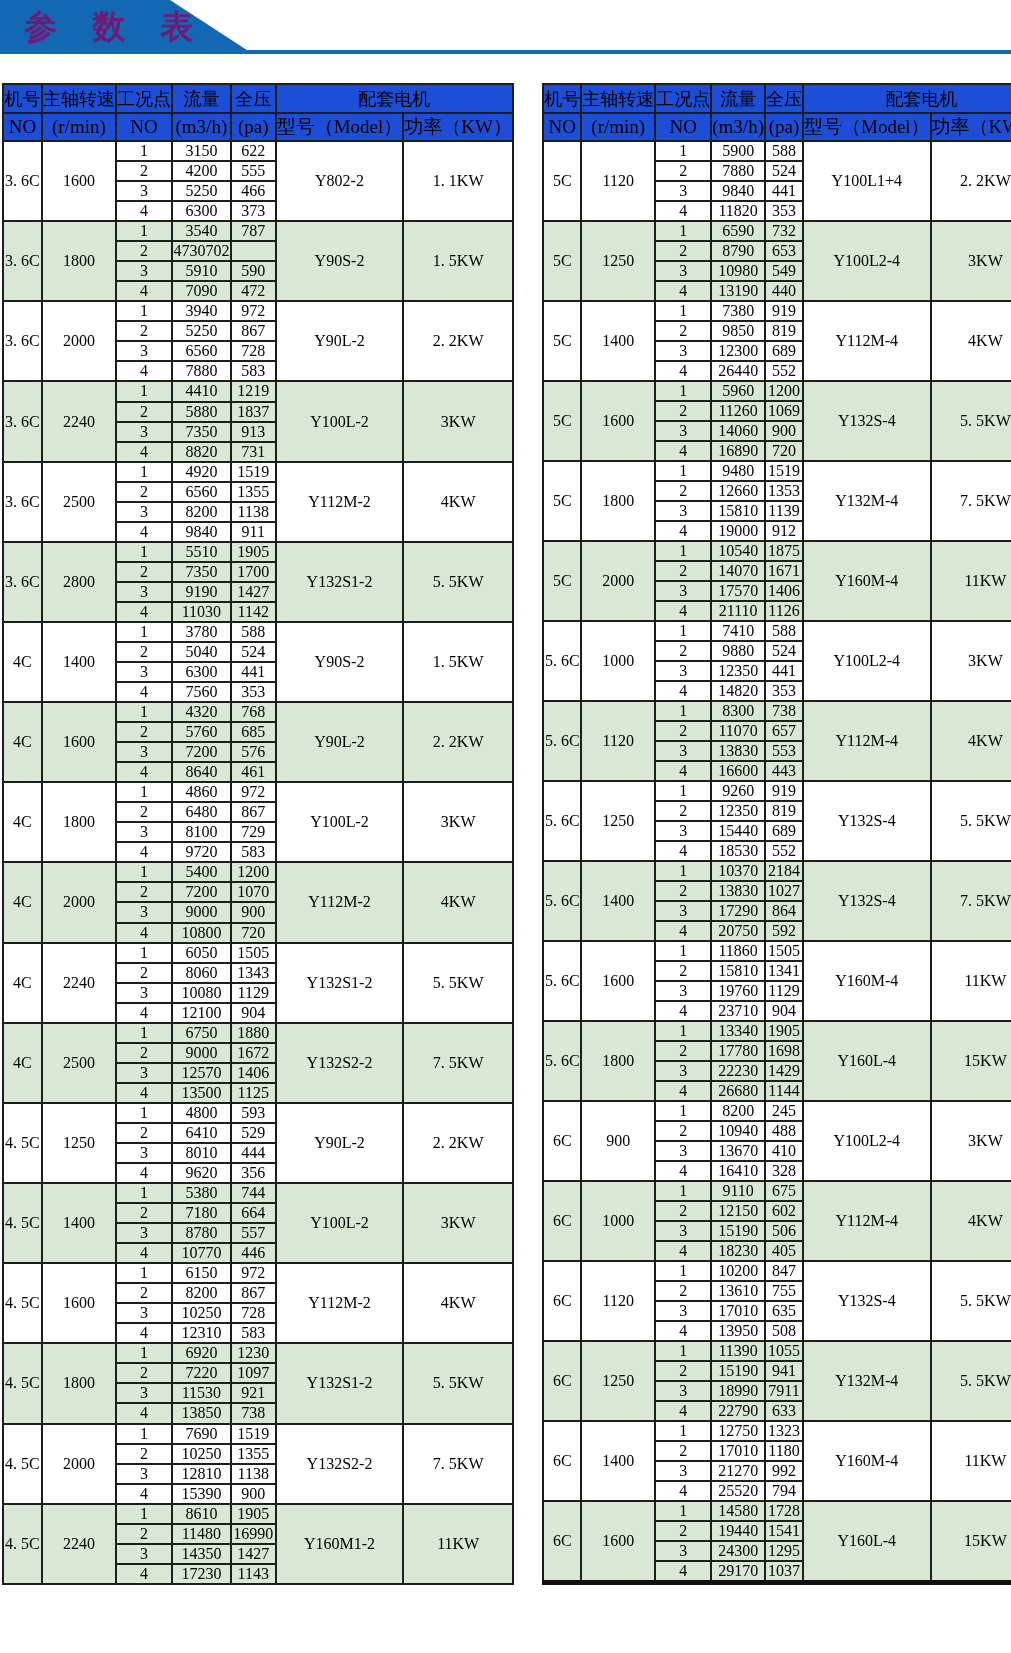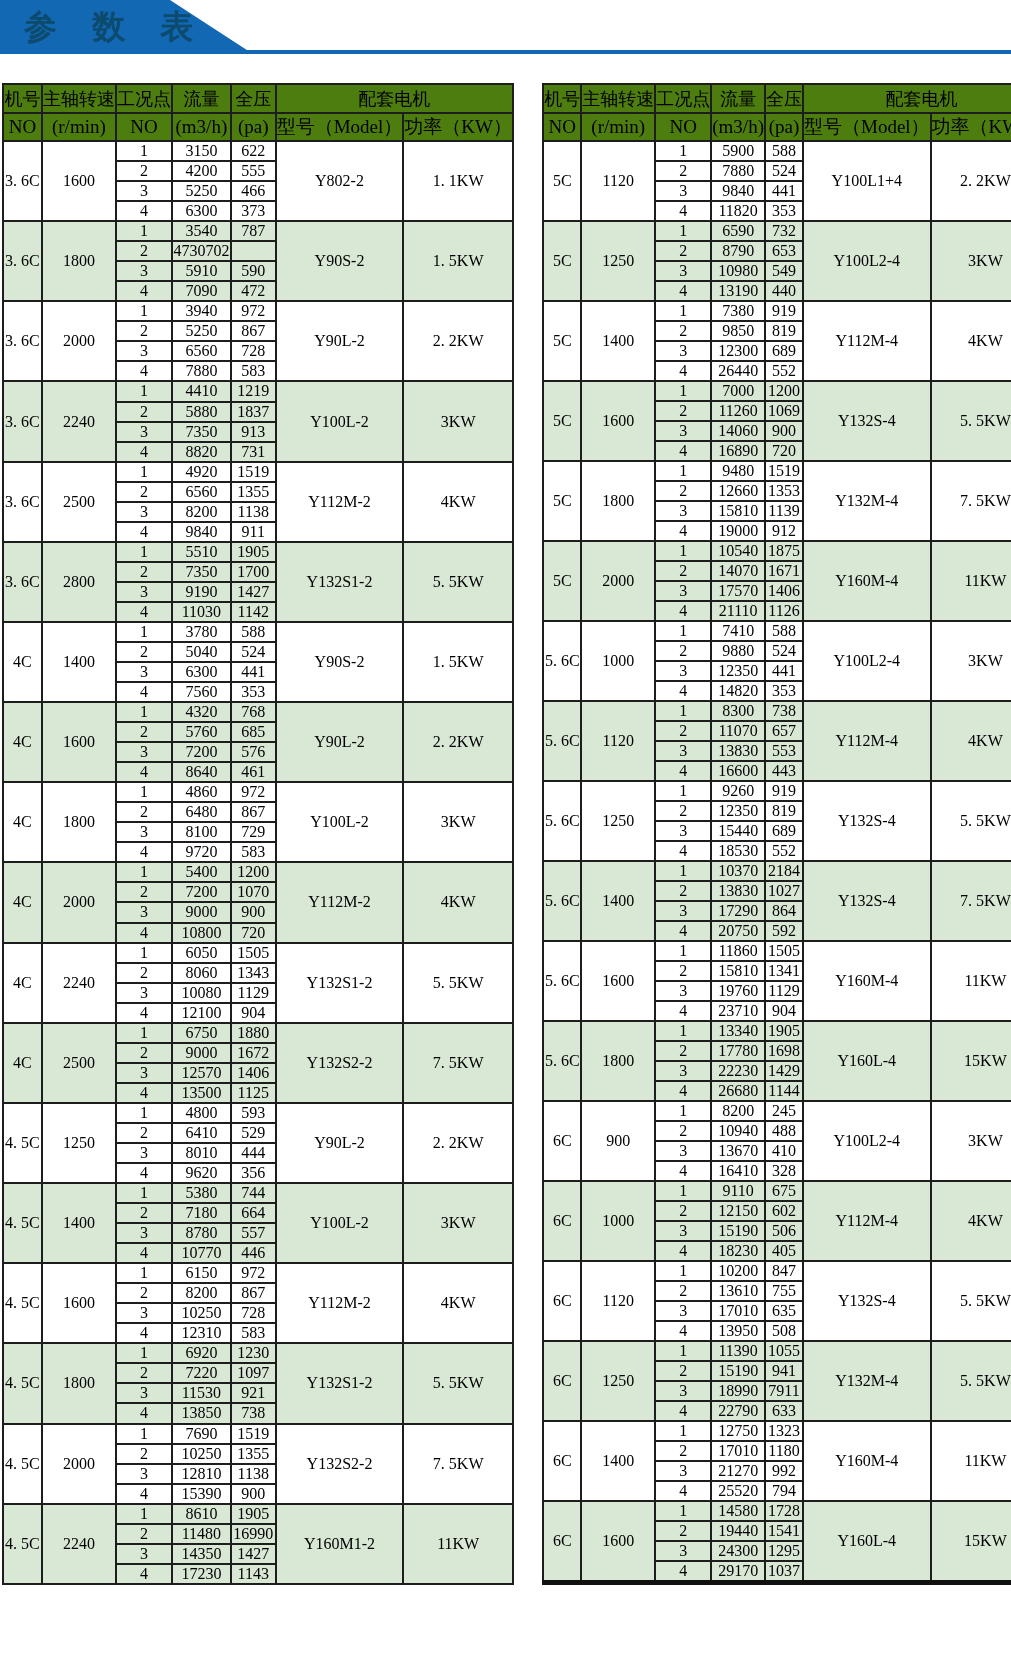--- a/index.html
+++ b/index.html
@@ -25,7 +25,7 @@
   }
   .banner-title {
     position:absolute; left:24px; top:5px;
-    color:#0c4a6e; font-size:33px; font-weight:bold; letter-spacing:13px;
+    color:#701a75; font-size:33px; font-weight:bold; letter-spacing:13px;
     font-family:"Liberation Sans","DejaVu Sans",sans-serif;
     white-space:nowrap;
   }

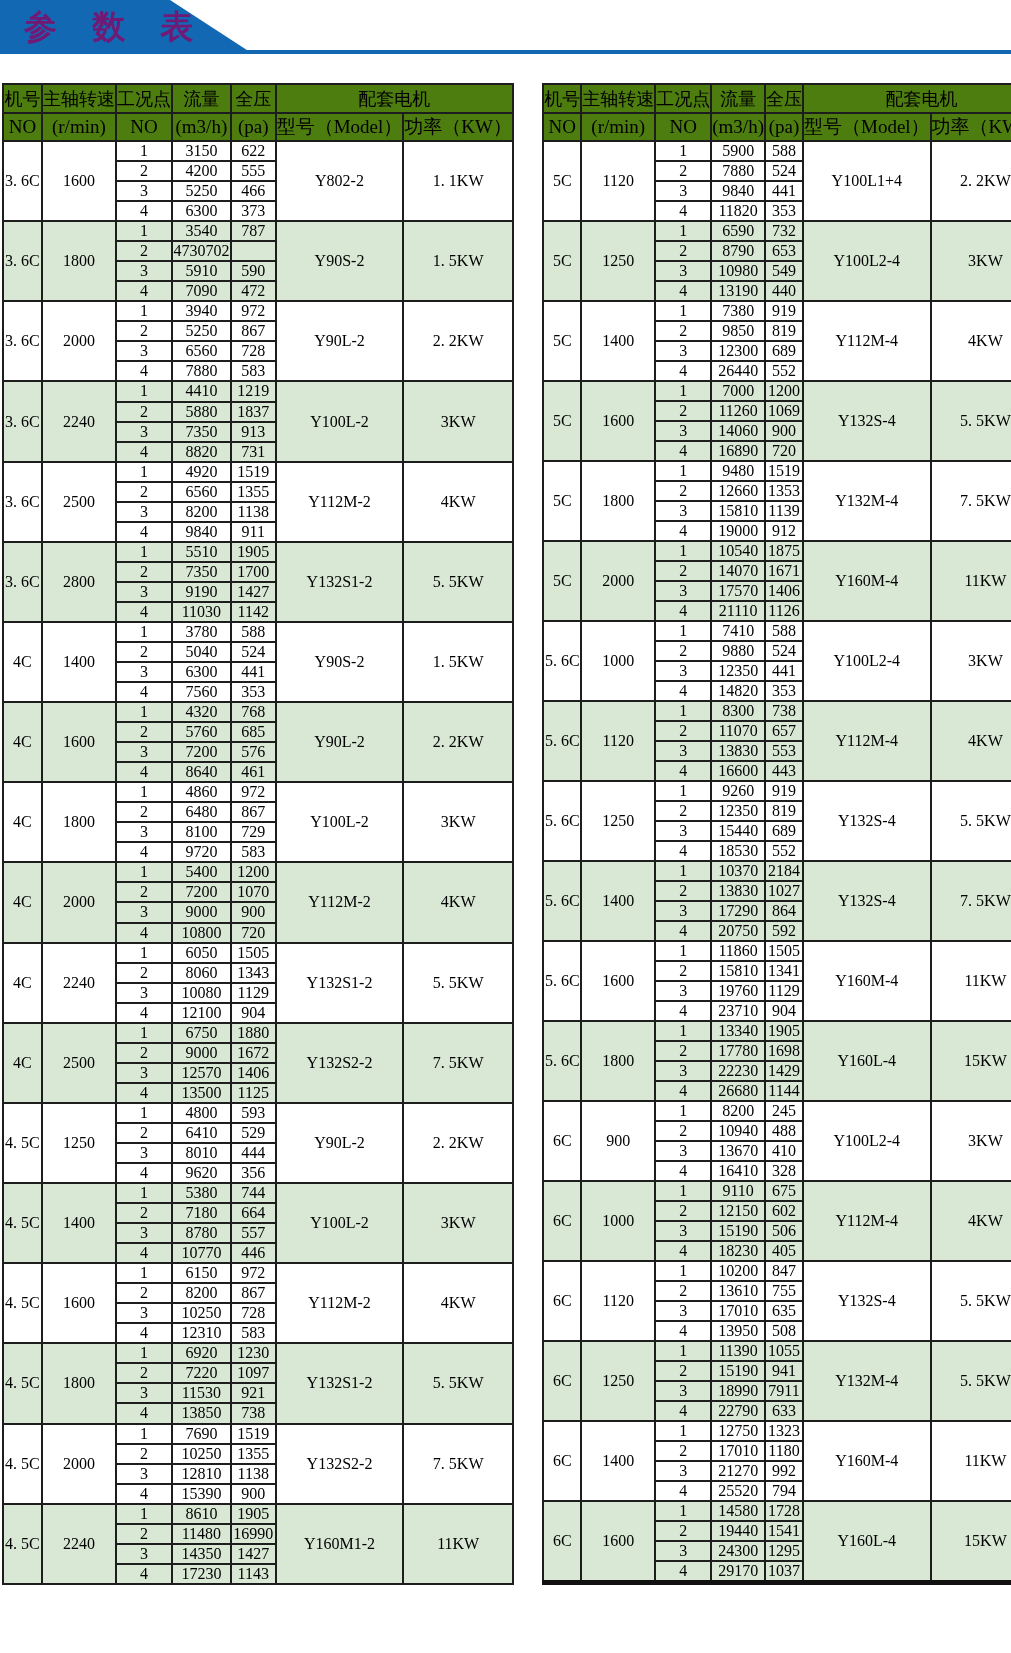--- a/index.html
+++ b/index.html
@@ -43,7 +43,7 @@
   }
   tr.h1 th { height:27px; font-size:18px; }
   tr.h2 th { height:18px; font-size:19px; }
-  thead th { background:#4d7c0f; }
+  thead th { background:#1d4ed8; }
   tbody td { height:17px; font-size:16px; }
   tbody.green td { background:#d9e7d5; }
   tbody.white td { background:#ffffff; }

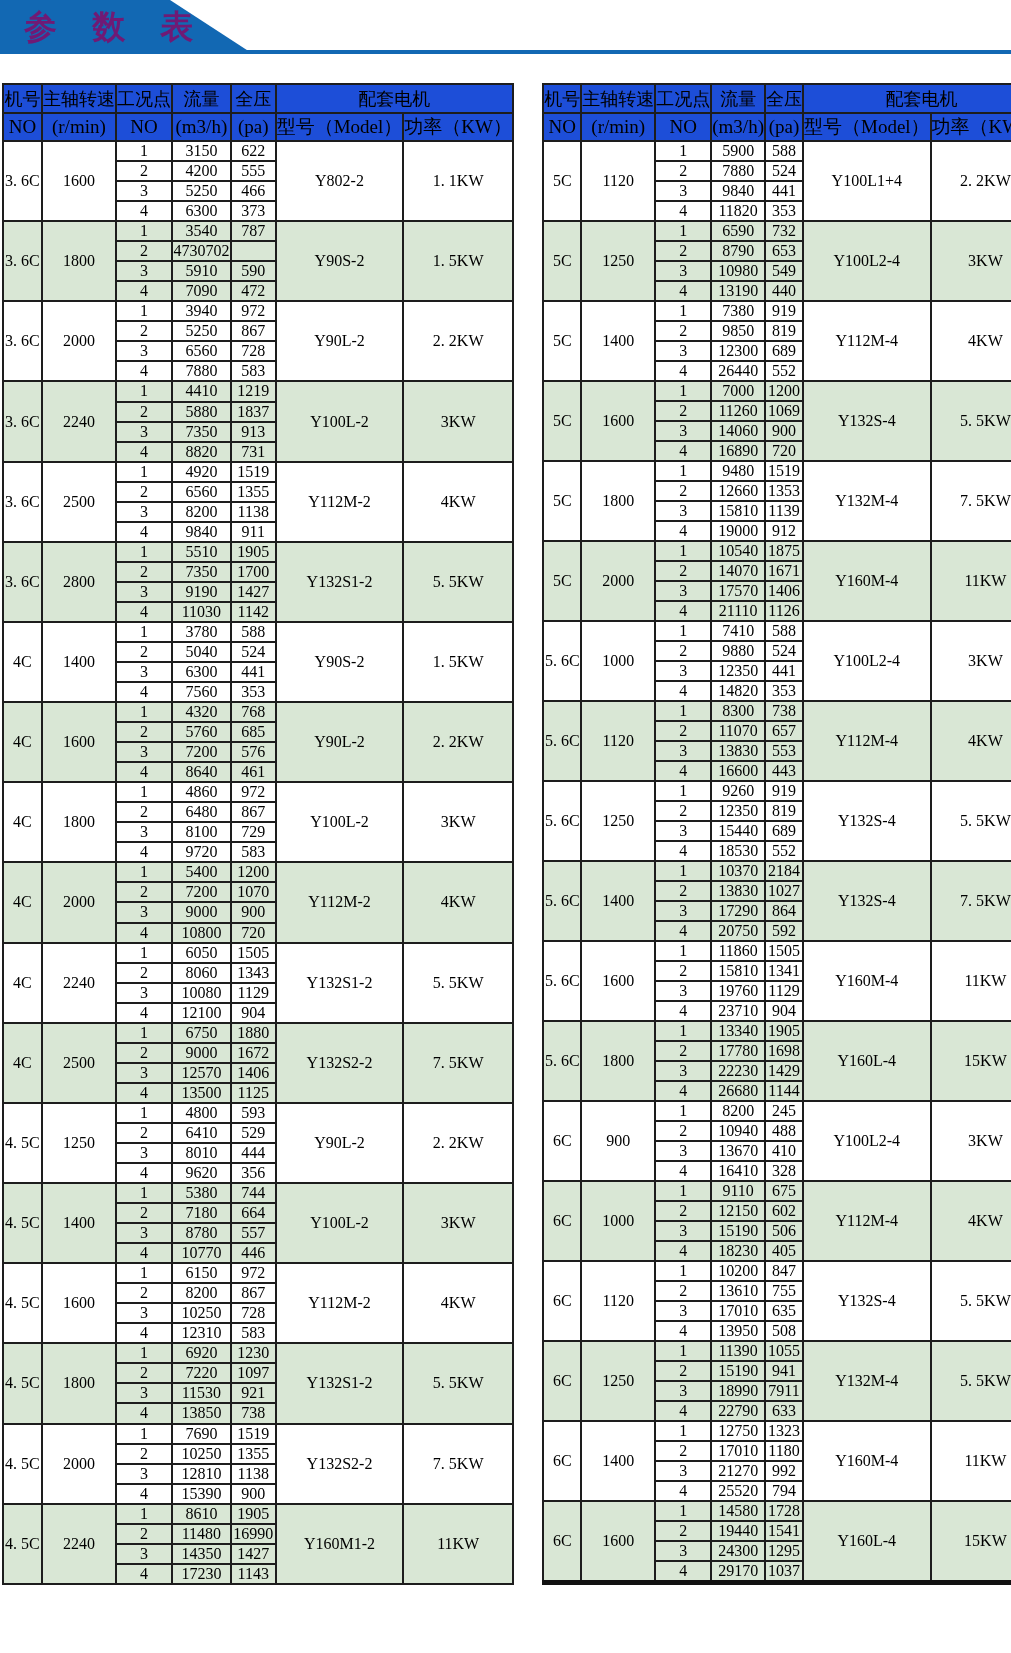--- a/index.html
+++ b/index.html
@@ -672,7 +672,7 @@
           <td rowspan="4">5C</td>
           <td rowspan="4">1600</td>
           <td>1</td>
-          <td>7000</td>
+          <td>5960</td>
           <td>1200</td>
           <td rowspan="4">Y132S-4</td>
           <td rowspan="4">5. 5KW</td>

